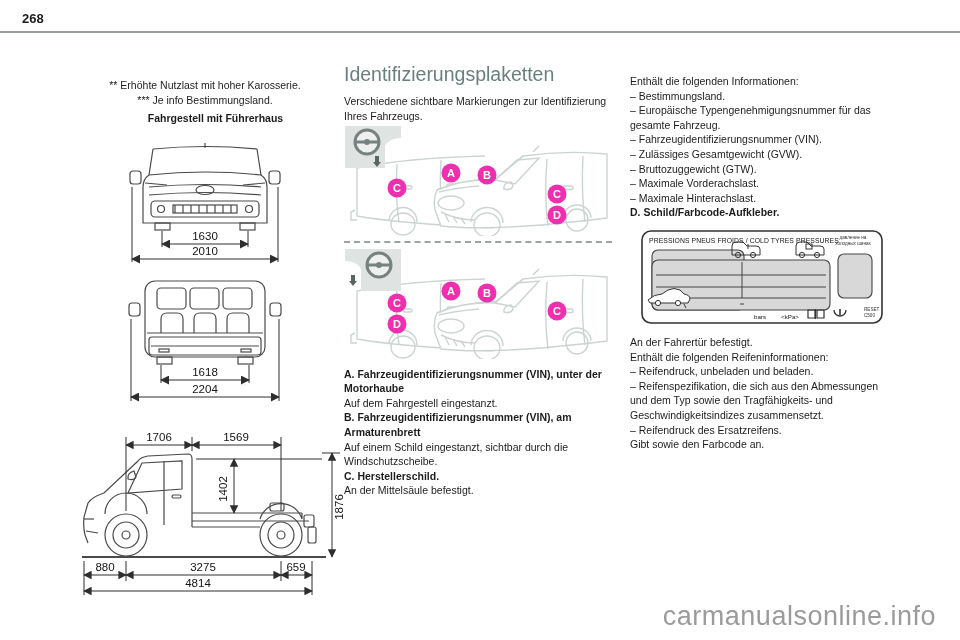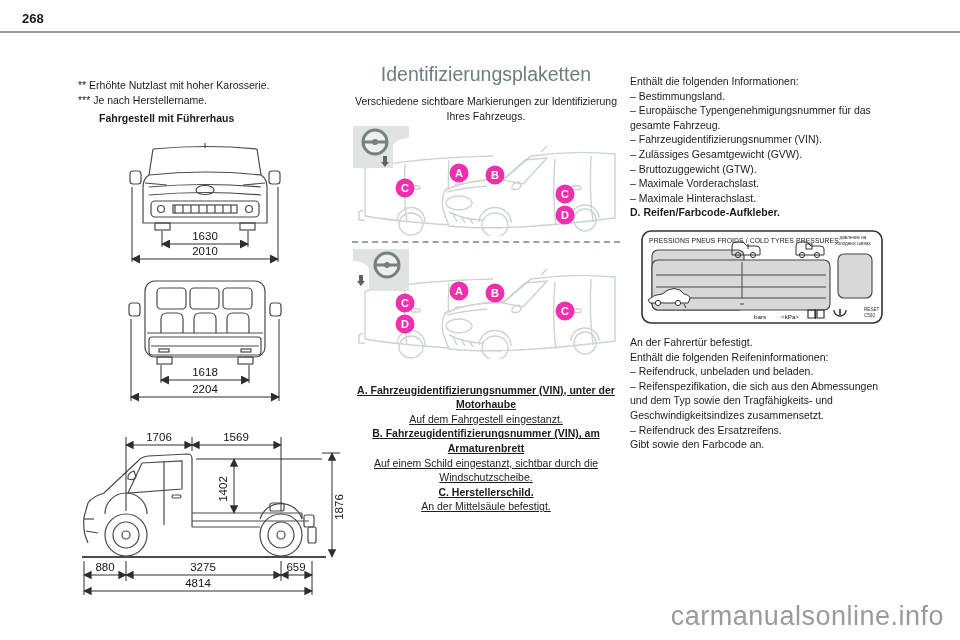--- a/index.html
+++ b/index.html
@@ -15,7 +15,7 @@
   .header-rule { position:absolute; left:0; top:31px; width:960px; height:2px; background:#9aa0a0; }
 
   .col { position:absolute; font-size:10.5px; line-height:1.39; }
-  .col-left  { left:78px;  top:78px;  width:254px; }
+  .col-left  { left:78px;  top:78px;  width:254px;text-align:center; }
   .col-mid   { left:352px; top:63px;  width:268px;text-align:center; }
   .col-right { left:630px; top:74px;  width:268px; }
 

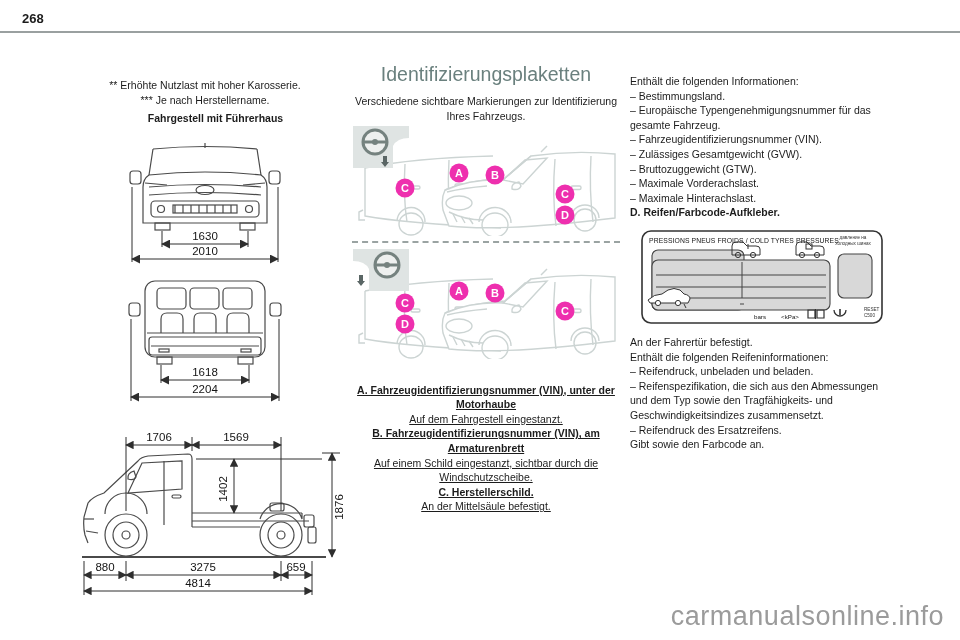--- a/index.html
+++ b/index.html
@@ -16,7 +16,7 @@
 
   .col { position:absolute; font-size:10.5px; line-height:1.39; }
   .col-left  { left:78px;  top:78px;  width:254px;text-align:center; }
-  .col-mid   { left:352px; top:63px;  width:268px;text-align:center; }
+  .col-mid   { left:344px; top:63px;  width:268px; }
   .col-right { left:630px; top:74px;  width:268px; }
 
   .t { margin:0; }

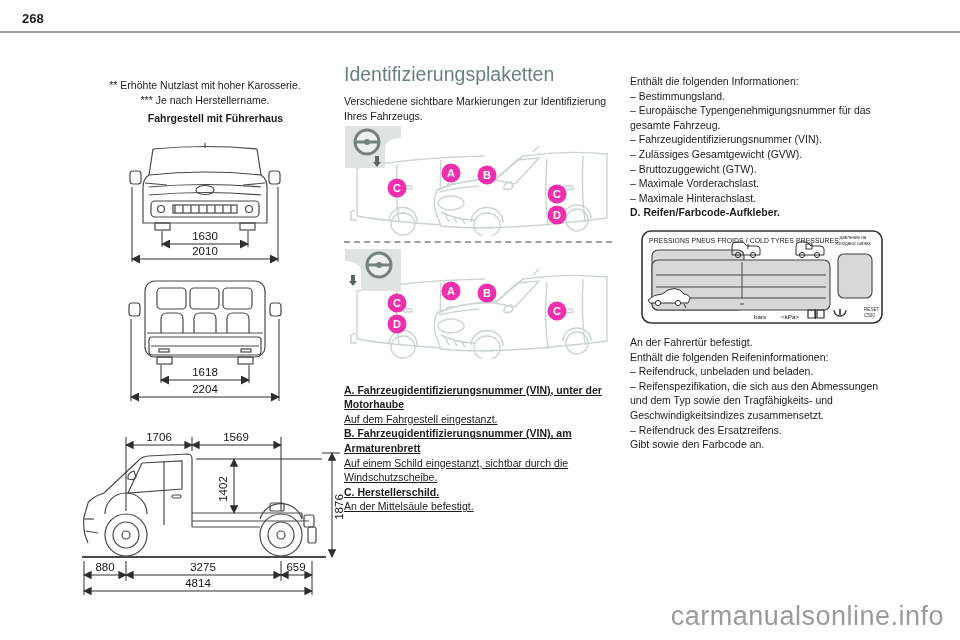--- a/index.html
+++ b/index.html
@@ -53,7 +53,7 @@
 
   <div class="col col-left">
     <div class="t">** Erhöhte Nutzlast mit hoher Karosserie.</div>
-    <div class="t">*** Je nach Herstellername.</div>
+    <div class="t">*** Je info Bestimmungsland.</div>
     <div class="sec-head">Fahrgestell mit Führerhaus</div>
 
     <svg class="fig fig-front" width="180" height="130" viewBox="0 0 180 130">

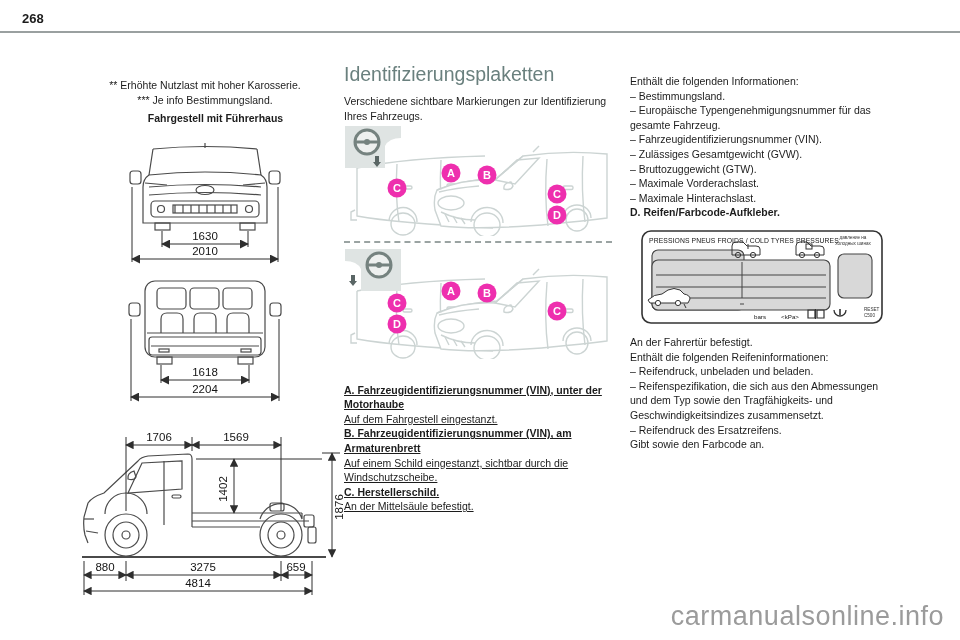--- a/index.html
+++ b/index.html
@@ -333,7 +333,7 @@
     <div class="t">– Bruttozuggewicht (GTW).</div>
     <div class="t">– Maximale Vorderachslast.</div>
     <div class="t">– Maximale Hinterachslast.</div>
-    <div class="t bold">D. Reifen/Farbcode-Aufkleber.</div>
+    <div class="t bold">D. Schild/Farbcode-Aufkleber.</div>
 
     <svg class="fig fig-label" width="248" height="98" viewBox="0 0 248 98">
       <rect x="2" y="3" width="240" height="92" rx="9" fill="#ffffff" stroke="#333" stroke-width="1.6"></rect>

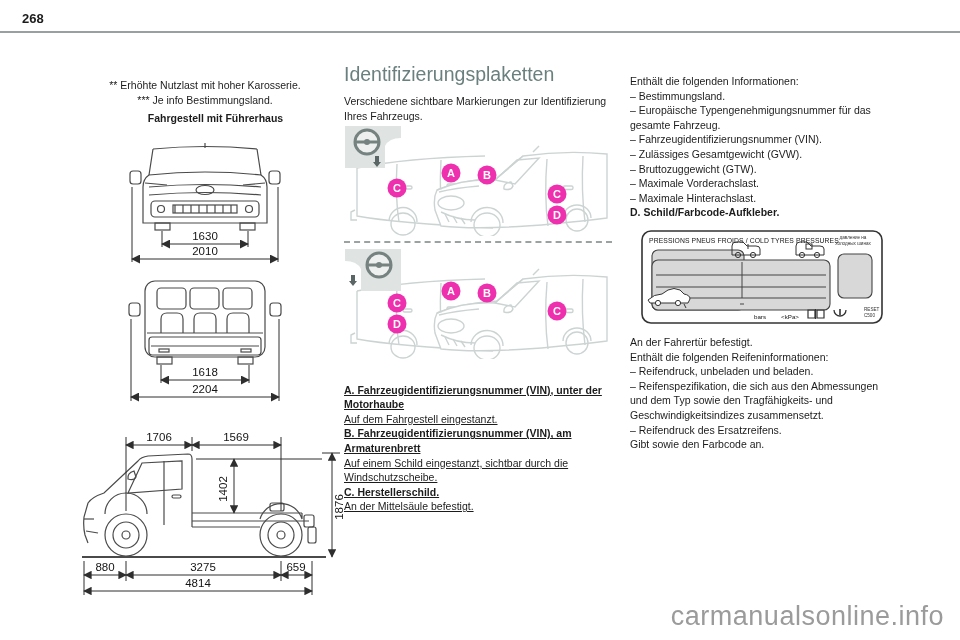--- a/index.html
+++ b/index.html
@@ -31,7 +31,7 @@
   .fig-side  { margin-top:8px; margin-left:-14px; }
   .fig-vans  { margin-top:2px; }
   .dash-sep  { border-top:2px dashed #9aa3a2; margin:5px 0 6px 0; }
-  .mid-text  { margin-top:24px;text-decoration:underline; }
+  .mid-text  { margin-top:8px; }
   .fig-label { margin:8px auto 9px auto; }
 
   svg text { font-family:"Liberation Sans", sans-serif; fill:#141414; }

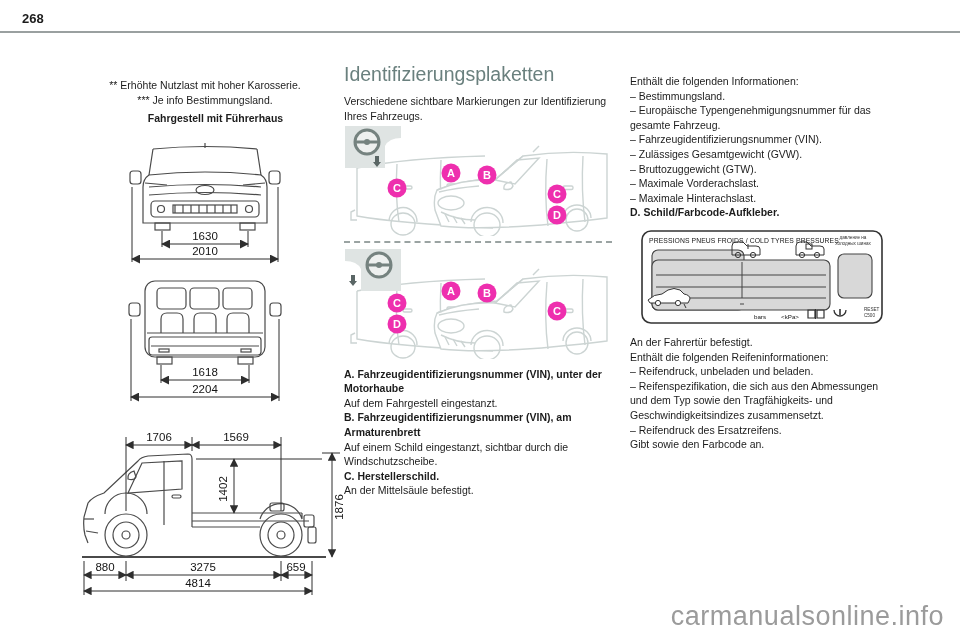--- a/index.html
+++ b/index.html
@@ -41,7 +41,7 @@
   .lbl-tiny  { font-size:4.6px; fill:#333; }
   .lbl-unit  { font-size:6.2px; }
 
-  .watermark { position:absolute; right:16px; bottom:8px; font-size:27px; color:#9b9b9b; letter-spacing:0.5px; }
+  .watermark { position:absolute; right:24px; bottom:8px; font-size:27px; color:#9b9b9b; letter-spacing:0.5px; }
 </style>
 </head>
 <body>

